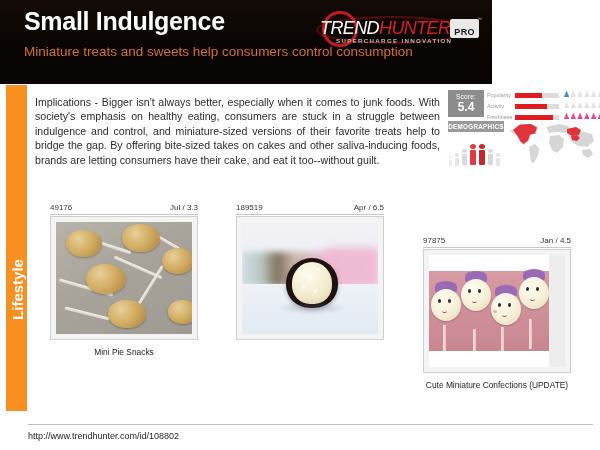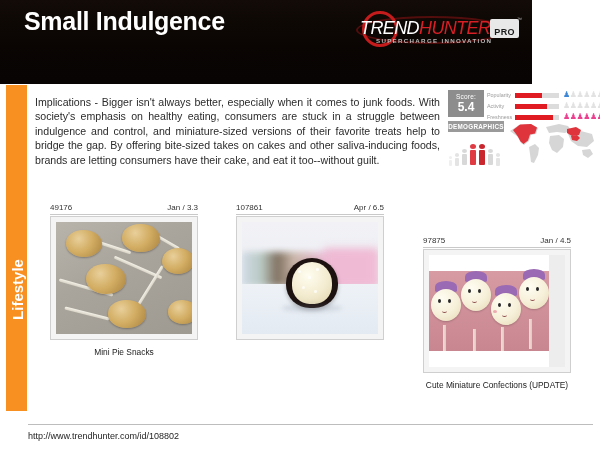--- a/index.html
+++ b/index.html
@@ -22,7 +22,7 @@
   #header {
     position: absolute;
     left: 0; top: 0;
-    width: 532px; height: 84px;
+    width: 492px; height: 84px;
     background: #0a0604;
     background: linear-gradient(180deg,#120b07 0%,#0a0503 55%,#070403 100%);
     overflow: hidden;

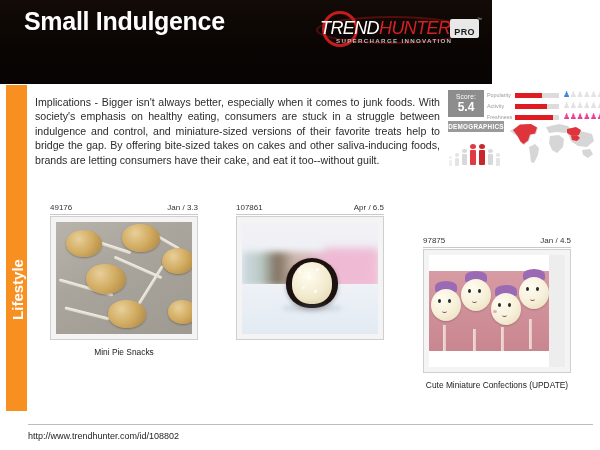--- a/index.html
+++ b/index.html
@@ -356,6 +356,7 @@
 
   <div id="header">
     <div id="title">Small Indulgence</div>
+    <div id="subtitle">Miniature treats and sweets help consumers control consumption</div>
 
     <div id="logo">
       <div id="logo-ring2"></div>

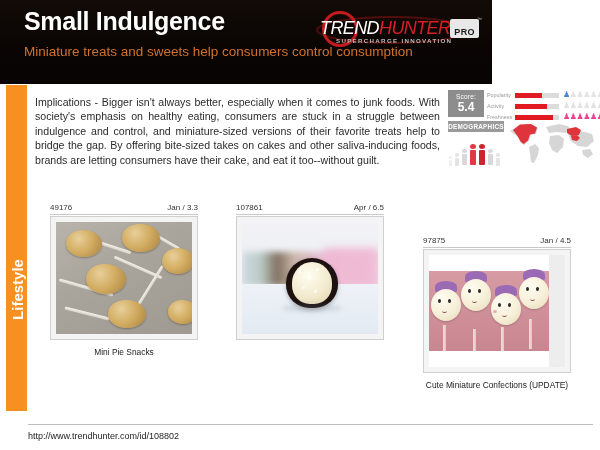--- a/index.html
+++ b/index.html
@@ -460,7 +460,7 @@
   <div class="card" id="card0">
     <div class="card-meta">
       <span class="card-id">49176</span>
-      <span class="card-date">Jan / 3.3</span>
+      <span class="card-date">Jul / 3.3</span>
       <span class="card-rule"></span>
     </div>
     <div class="card-frame">

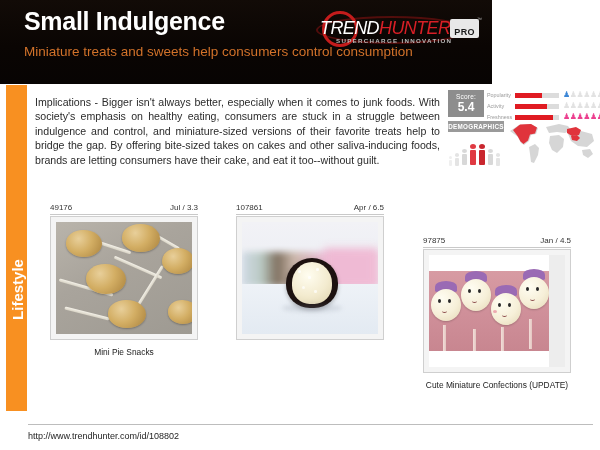--- a/index.html
+++ b/index.html
@@ -484,7 +484,7 @@
 
   <div class="card" id="card1">
     <div class="card-meta">
-      <span class="card-id">107861</span>
+      <span class="card-id">189519</span>
       <span class="card-date">Apr / 6.5</span>
       <span class="card-rule"></span>
     </div>

